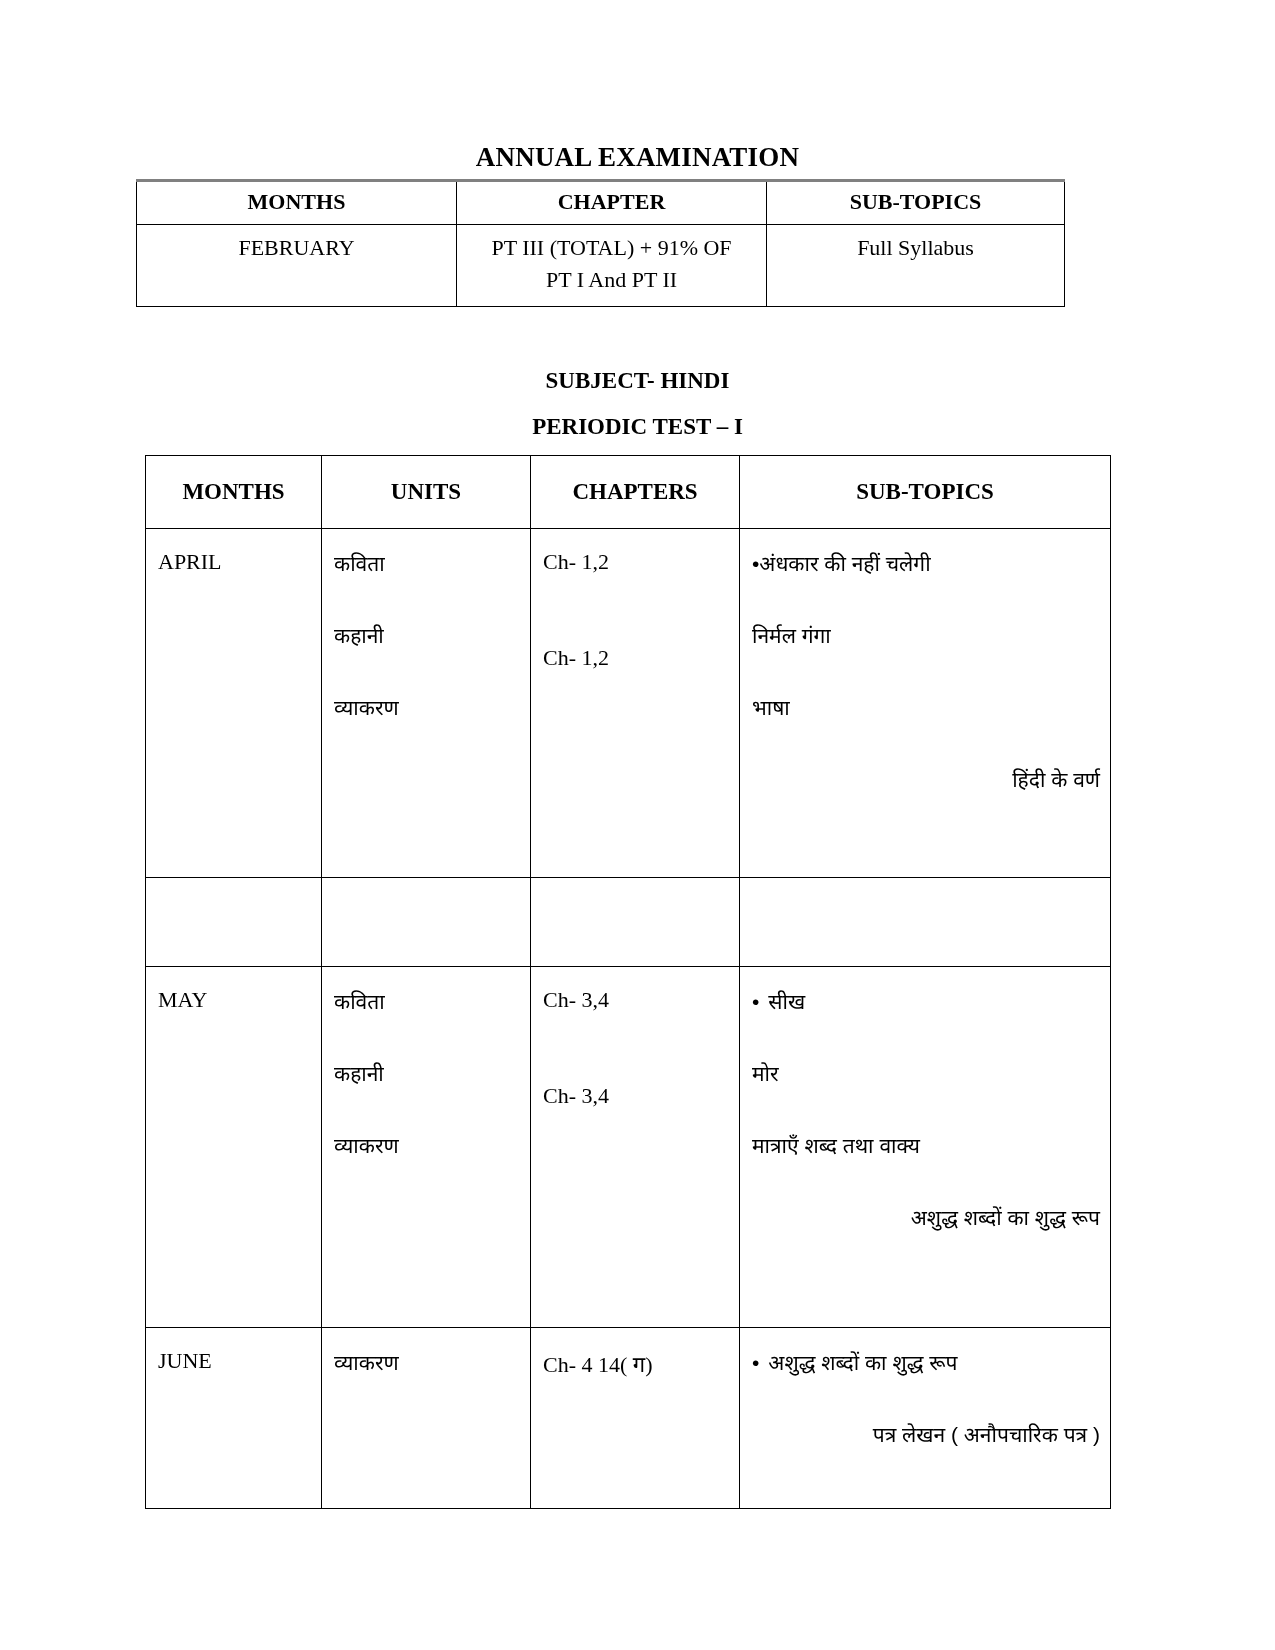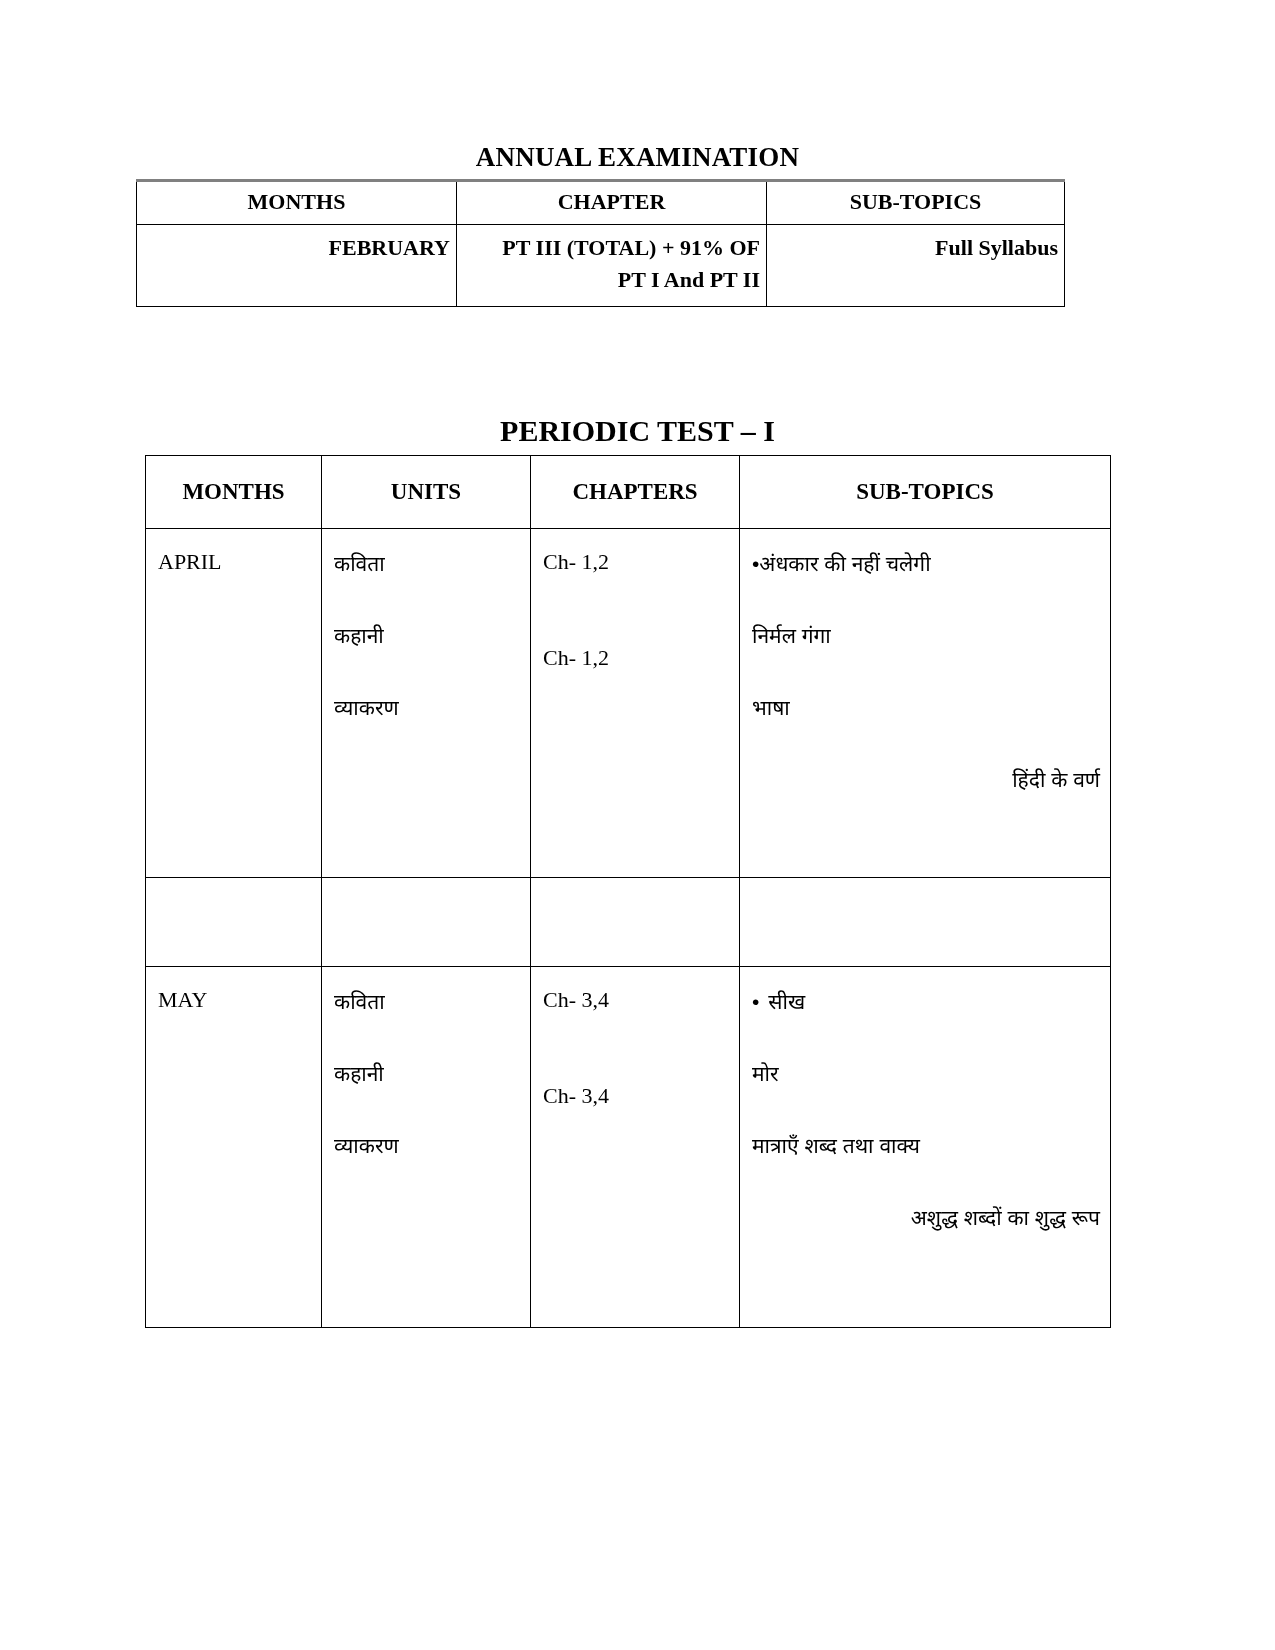--- a/index.html
+++ b/index.html
@@ -88,9 +88,8 @@
     padding: 4px 6px 4px 6px;
   }
   #annual-exam-table td {
-    font-weight: bold;
+    font-weight: normal;
     padding: 7px 6px 10px 6px;
-    text-align: right;
   }
   #annual-exam-table .col-months   { width: 320px; }
   #annual-exam-table .col-chapter  { width: 310px; }

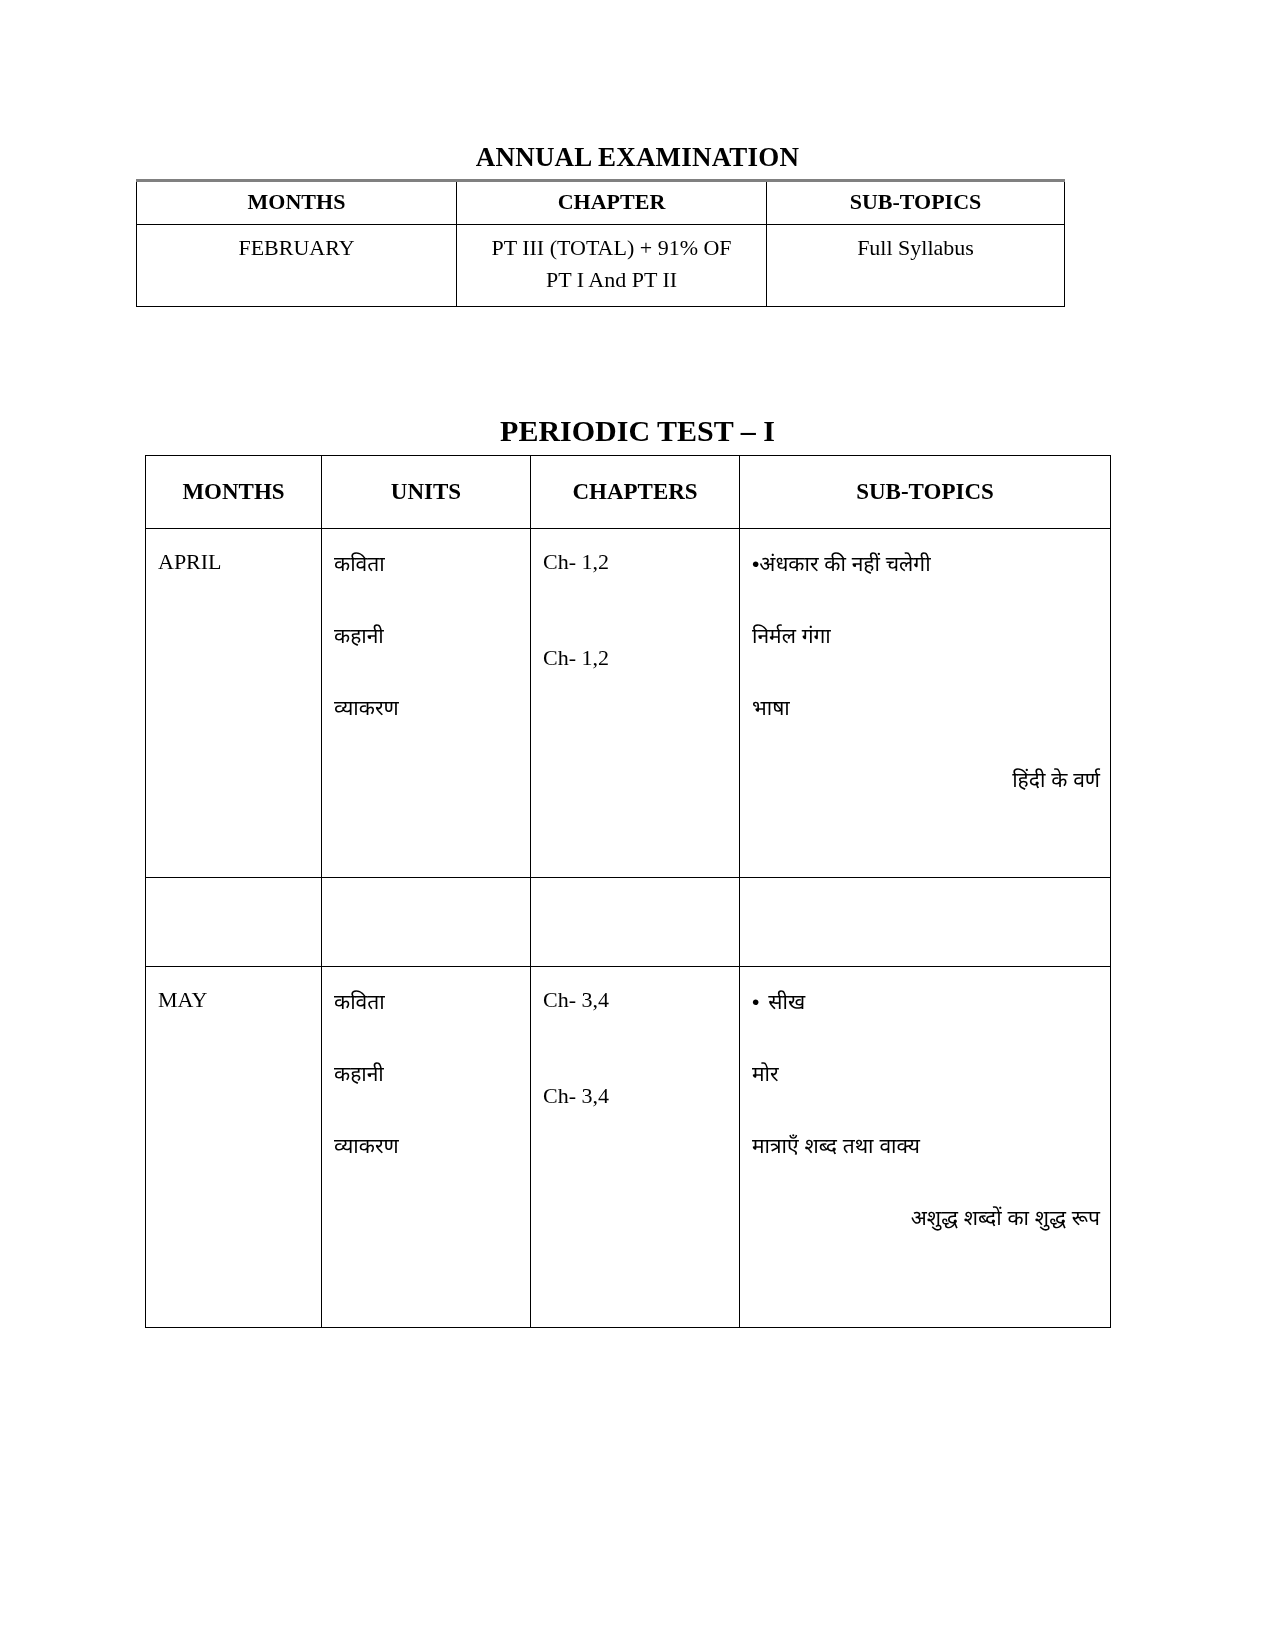--- a/index.html
+++ b/index.html
@@ -181,6 +181,7 @@
     </tbody>
   </table>
 
+  <div id="subject-heading">SUBJECT- HINDI</div>
   <div id="periodic-test-heading">PERIODIC TEST – I</div>
 
   <table id="periodic-test-table">

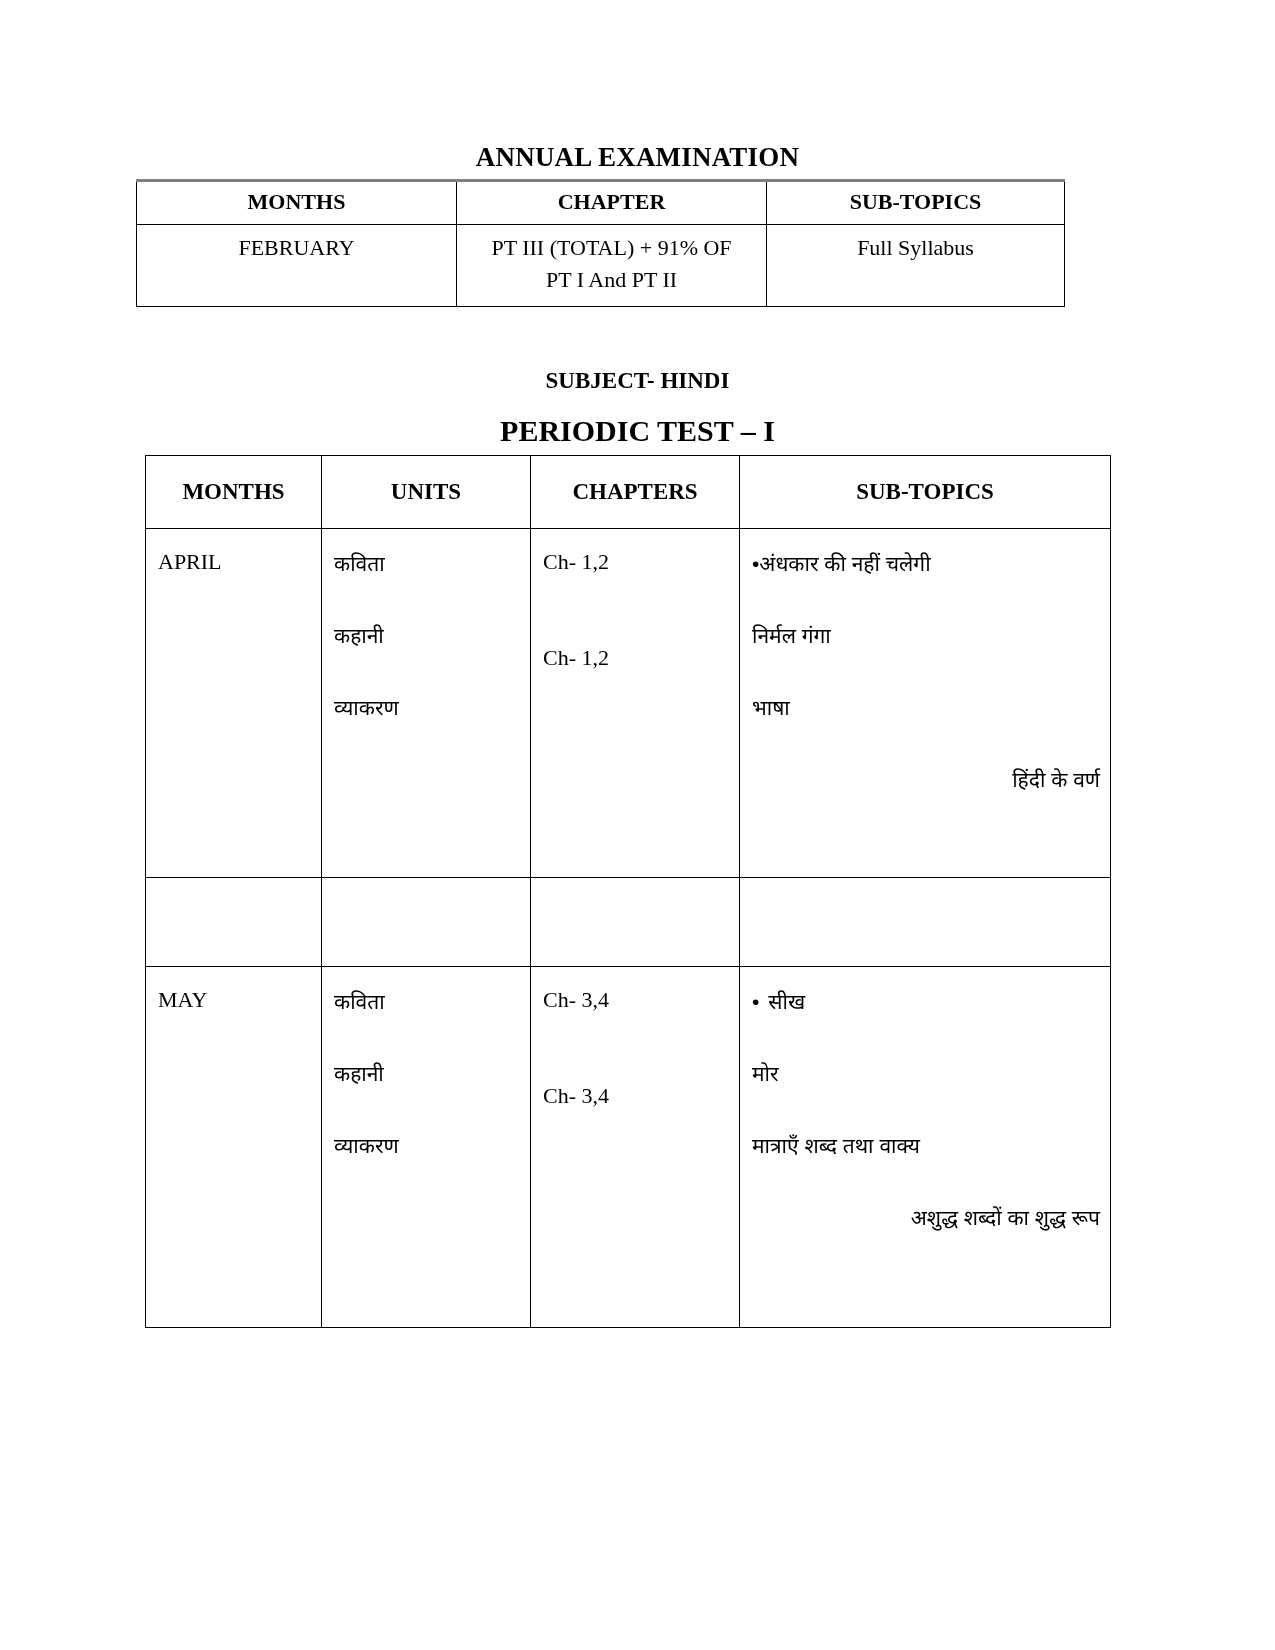--- a/index.html
+++ b/index.html
@@ -53,7 +53,7 @@
     width: 1275px;
     text-align: center;
     font-weight: bold;
-    font-size: 30px;
+    font-size: 23px;
   }
 
   

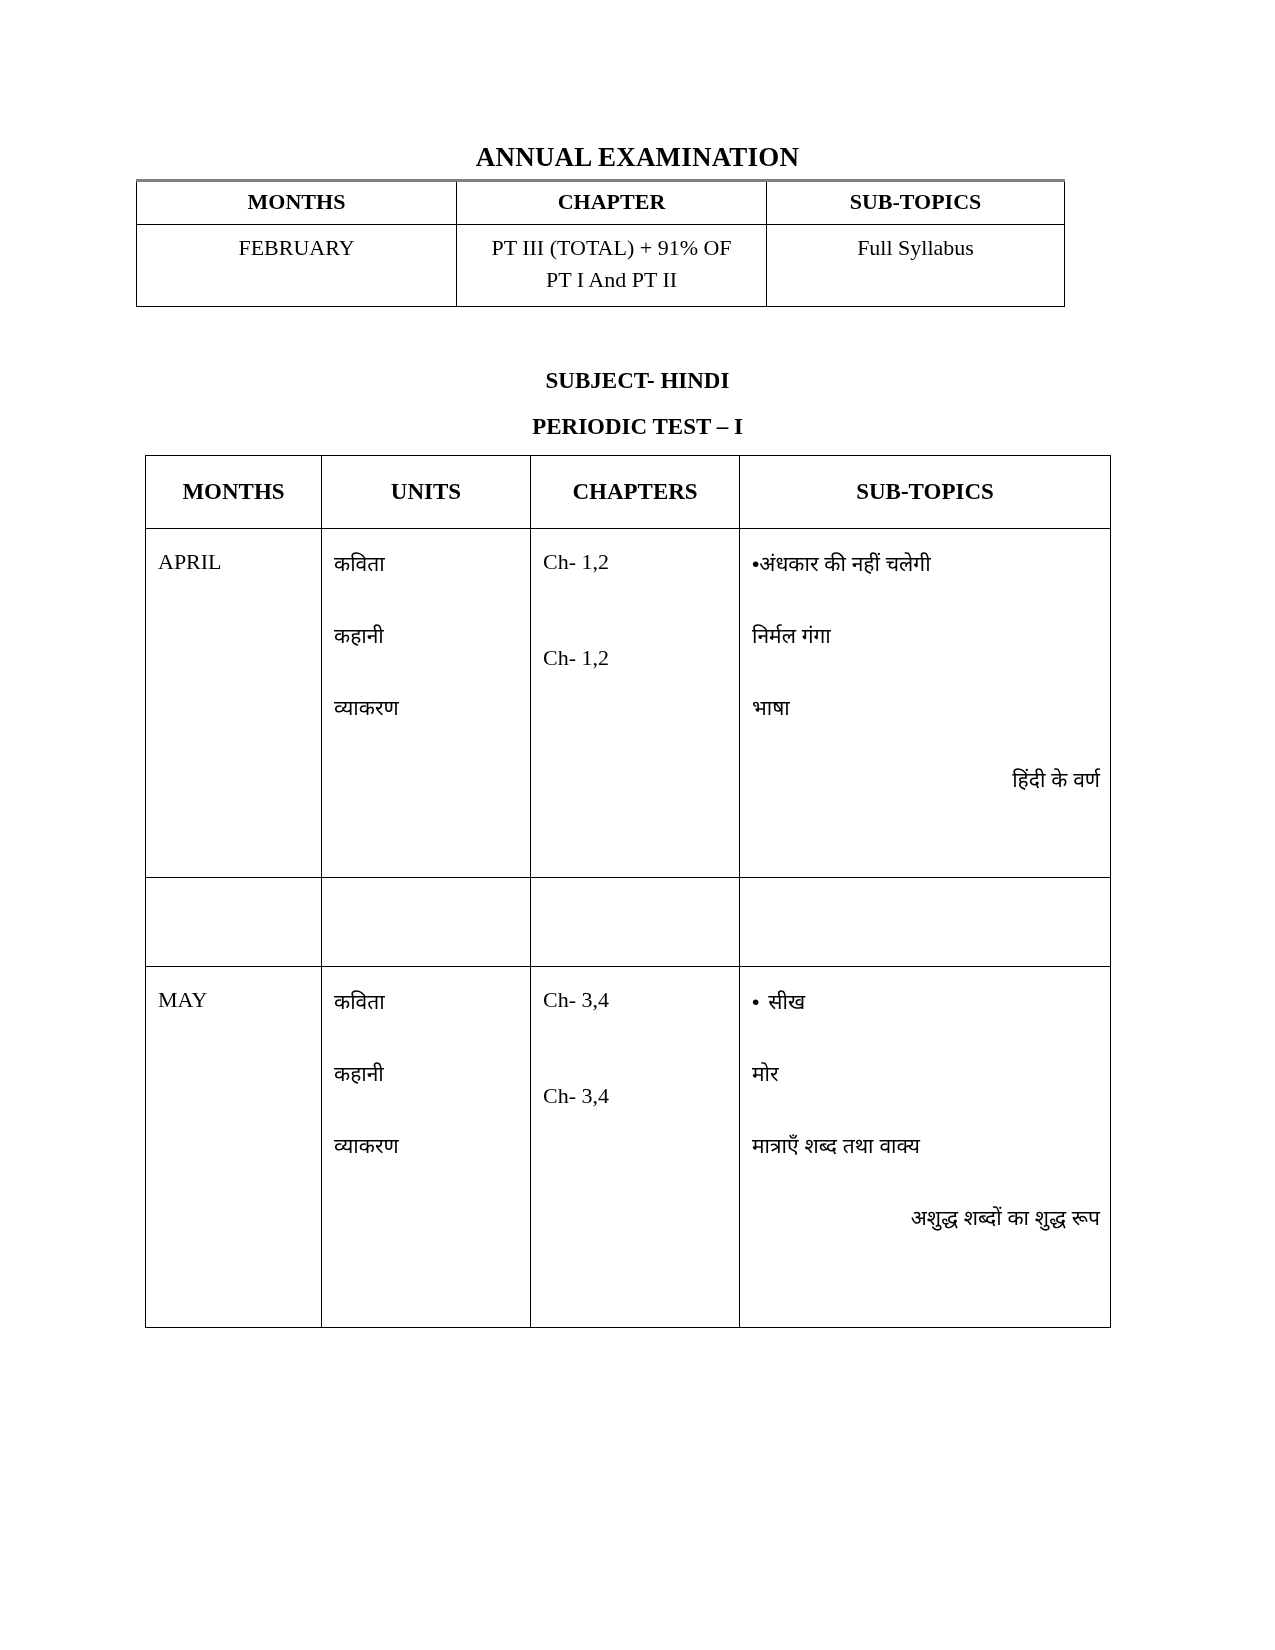--- a/index.html
+++ b/index.html
@@ -258,6 +258,25 @@
         </td>
       </tr>
 
+      <tr class="row-june">
+        <td class="pad-top-june">JUNE</td>
+        <td class="pad-top-june">
+          <div class="cell-stack">
+            <div class="hindi">व्याकरण</div>
+          </div>
+        </td>
+        <td class="pad-top-june">
+          <div class="cell-stack chapters">
+            <div>Ch- 4 14( ग)</div>
+          </div>
+        </td>
+        <td class="pad-top-june">
+          <div class="subtopics">
+            <div class="hindi bullet-space">अशुद्ध शब्दों का शुद्ध रूप</div>
+            <div class="hindi">पत्र लेखन ( अनौपचारिक पत्र )</div>
+          </div>
+        </td>
+      </tr>
 
     </tbody>
   </table>

